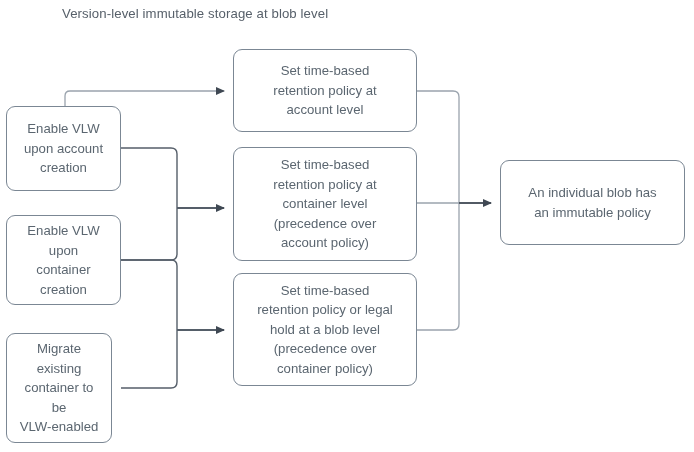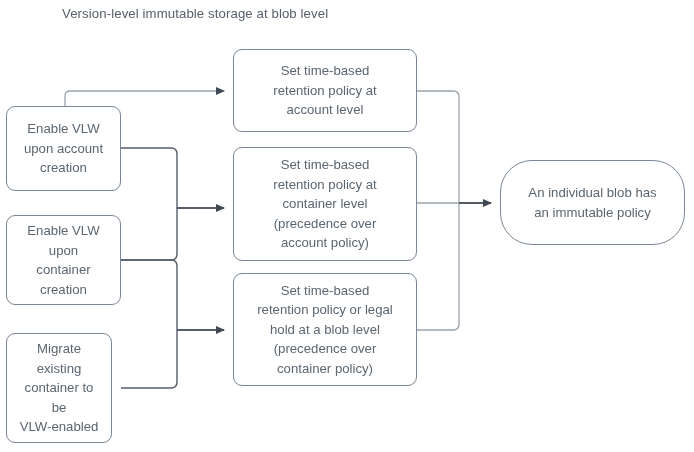--- a/index.html
+++ b/index.html
@@ -64,7 +64,7 @@
   #node-container-policy { left: 233px; top: 147px; width: 184px; height: 114px; }
   #node-blob-policy      { left: 233px; top: 273px; width: 184px; height: 113px; }
   
-  #node-outcome { left: 500px; top: 160px; width: 185px; height: 85px; border-radius: 32px; }
+  #node-outcome { left: 500px; top: 160px; width: 185px; height: 85px; }
 </style>
 </head>
 <body>

